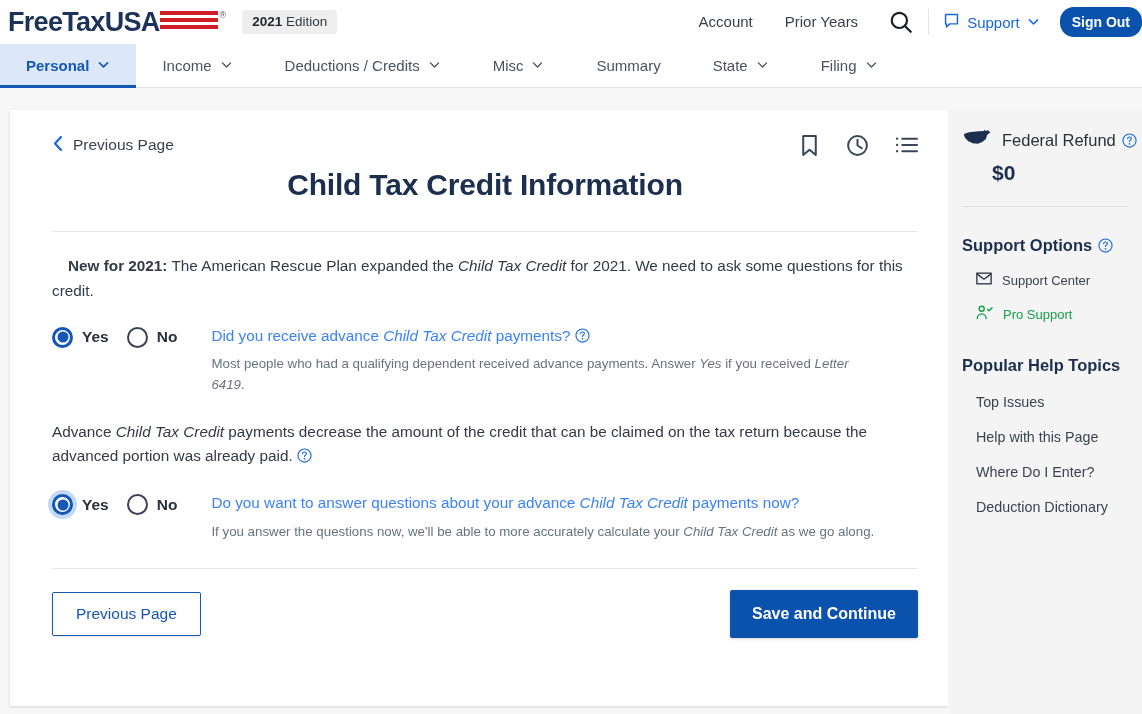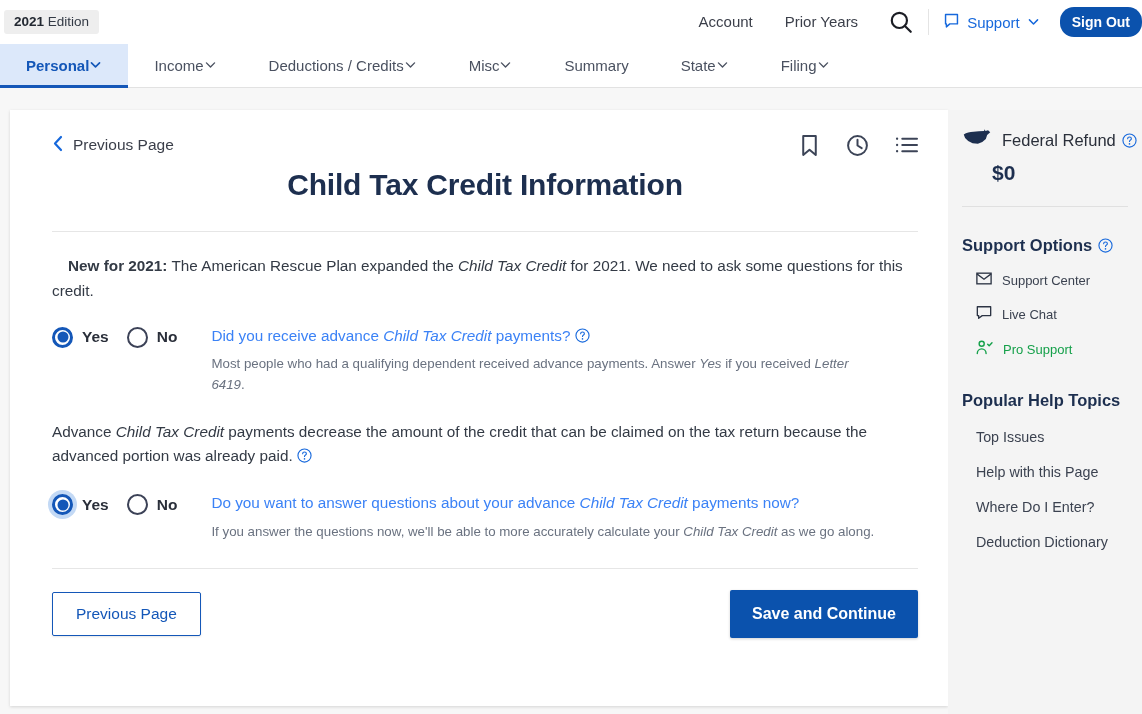--- a/index.html
+++ b/index.html
@@ -168,6 +168,15 @@
 <div class="page">
 
   <div class="topbar">
+    <div class="logo-wrap">
+      <span class="logo-text">FreeTaxUSA</span>
+      <span class="logo-flag">
+        <span class="st"></span>
+          <span class="st"></span>
+          <span class="st"></span>
+      </span>
+      <span class="logo-reg">®</span>
+    </div>
     <div class="edition-badge">
       <b>2021</b>
       <span>Edition</span>

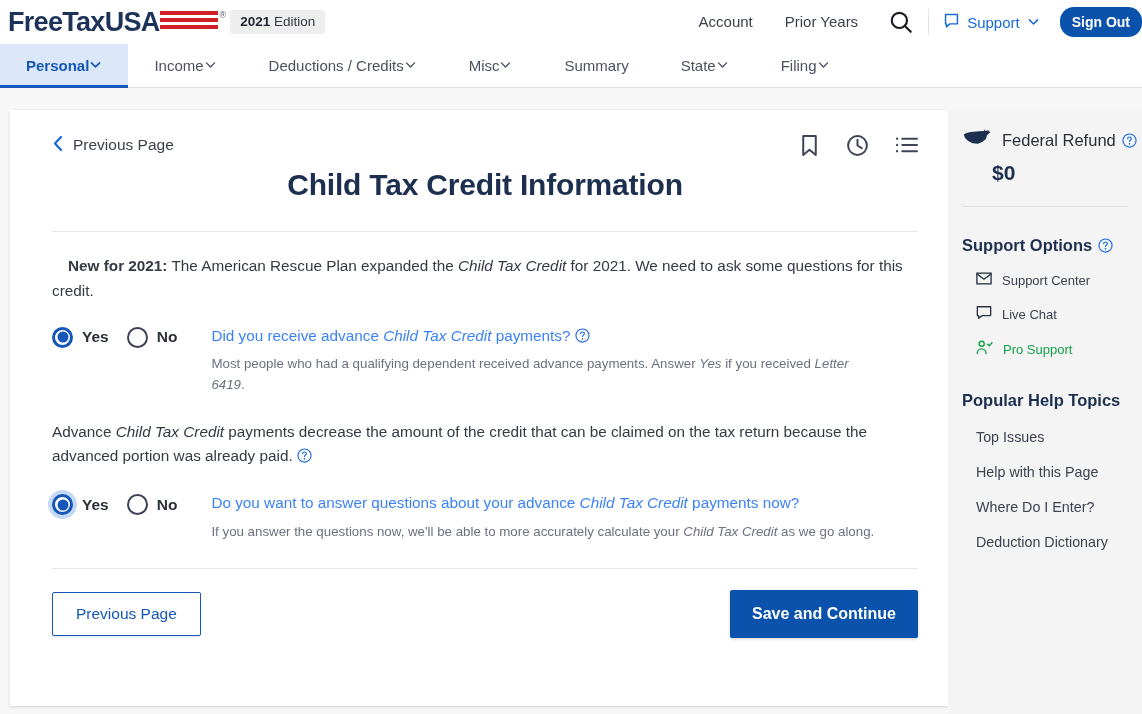--- a/index.html
+++ b/index.html
@@ -27,7 +27,7 @@
   .logo-flag .st:last-child { margin-bottom: 0; }
   .logo-reg { font-size: 9px; color: #4a5568; margin-left: 2px; margin-top: 1px; }
   .edition-badge {
-    margin-left: 4px; background: #eeeeee; border-radius: 3px;
+    margin-left: 16px; background: #eeeeee; border-radius: 3px;
     padding: 5px 10px; font-size: 13.5px; color: #333a45; line-height: 1.1;
   }
   .edition-badge b { font-weight: bold; color: #222831; }

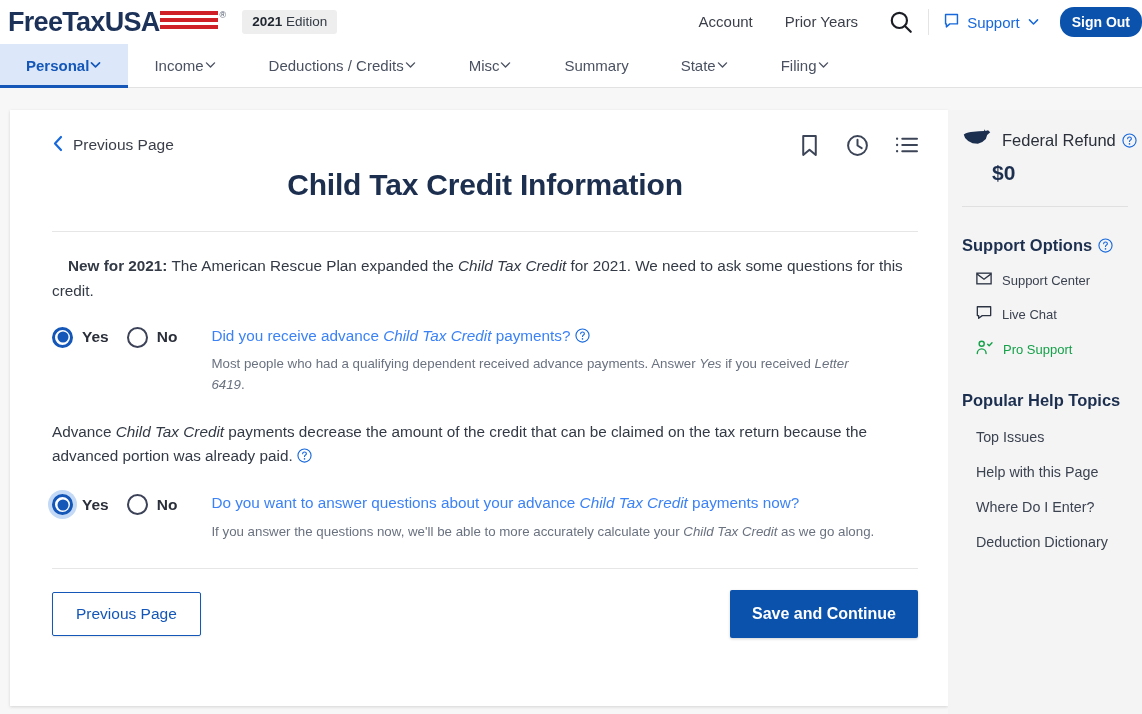--- a/index.html
+++ b/index.html
@@ -55,7 +55,7 @@
     background: #ffffff; border-bottom: 1px solid #e2e2e2; display: flex; align-items: stretch;
   }
   .nav-item {
-    display: flex; align-items: center; gap: 0; padding: 0 26px;
+    display: flex; align-items: center; gap: 8px; padding: 0 26px;
     font-size: 15px; color: #4a5160; cursor: pointer; position: relative;
   }
   .nav-item.active {

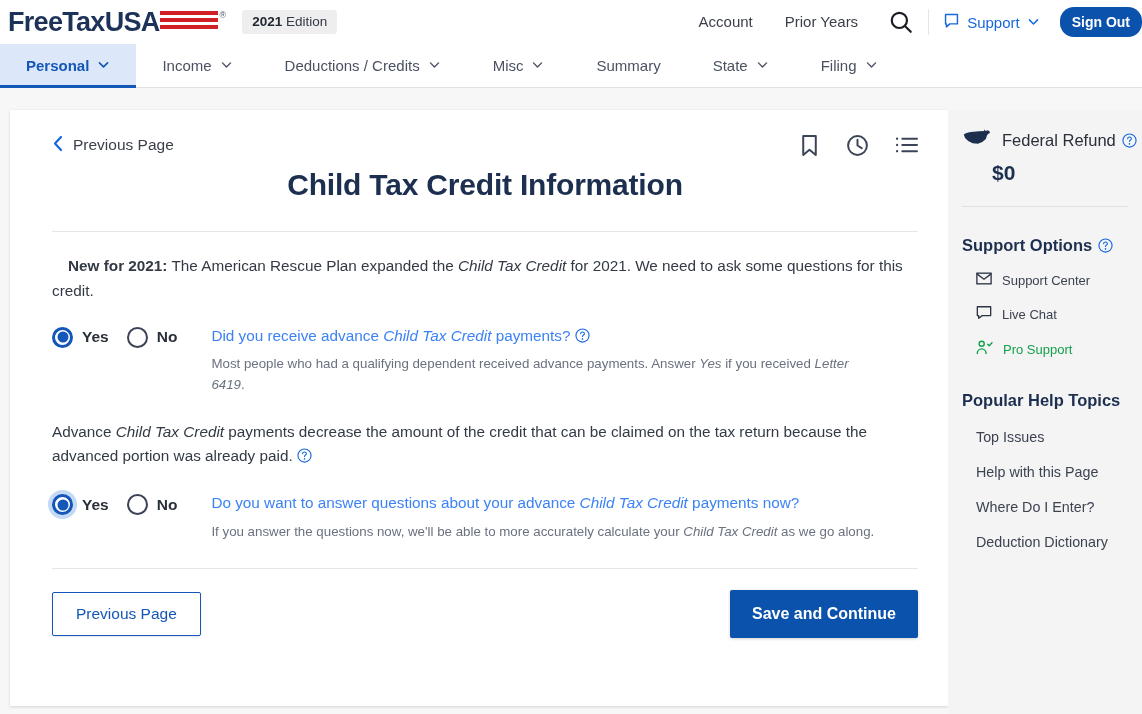--- a/index.html
+++ b/index.html
@@ -416,14 +416,6 @@
       <span>Support Center</span>
     </div>
 
-    <div class="sb-item">
-      <span>
-        <svg width="16" height="15" viewBox="0 0 18 16" fill="none" stroke="#2c3444" stroke-width="1.5">
-          <path d="M1.5 1.5h15v10H7l-4 3v-3H1.5z" stroke-linejoin="round"></path>
-          </svg>
-      </span>
-      <span>Live Chat</span>
-    </div>
 
     <div class="sb-item green">
       <span>

